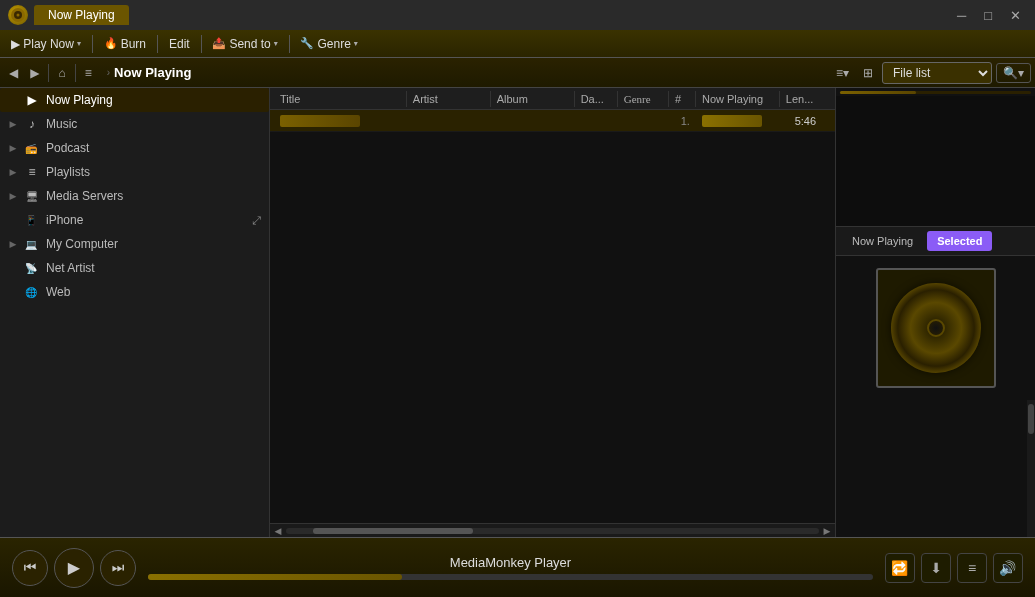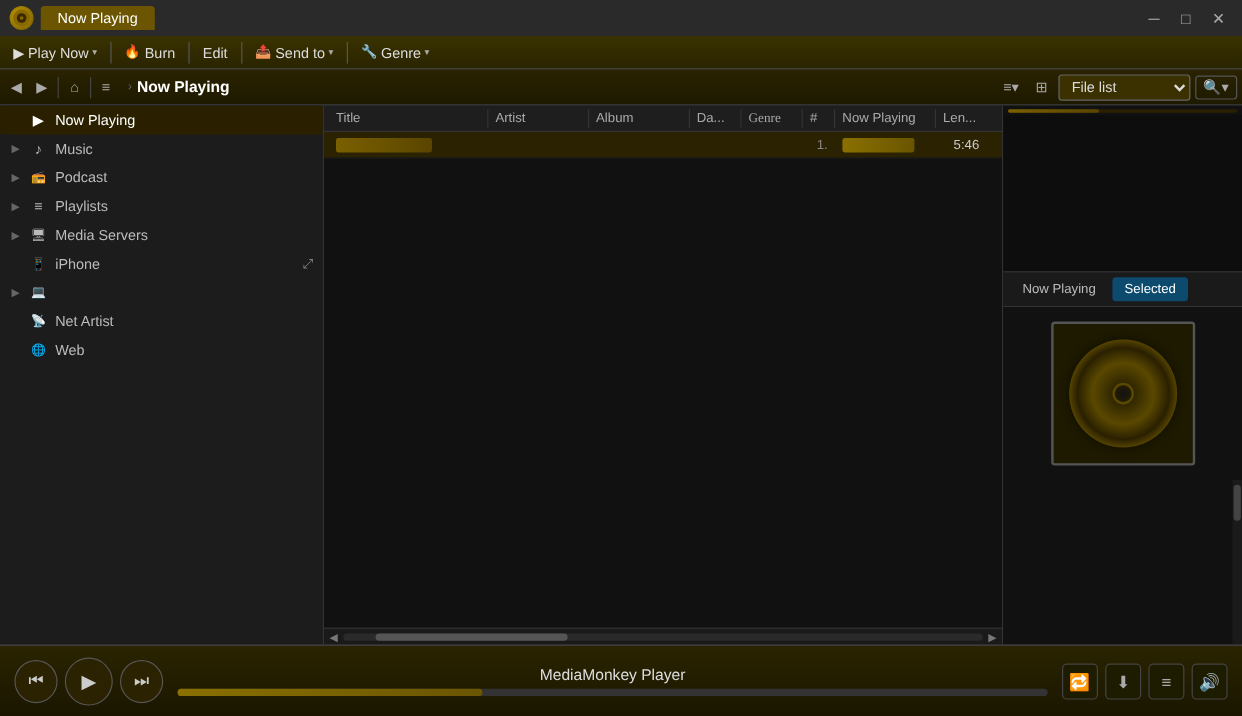--- a/index.html
+++ b/index.html
@@ -486,6 +486,7 @@
     <div class="sidebar-item">
       <span class="sidebar-expand">▶</span>
       <span class="sidebar-icon" style="font-size:10px;">💻</span>
+      <span class="sidebar-label">My Computer</span>
     </div>
     <div class="sidebar-item">
       <span class="sidebar-expand"></span>

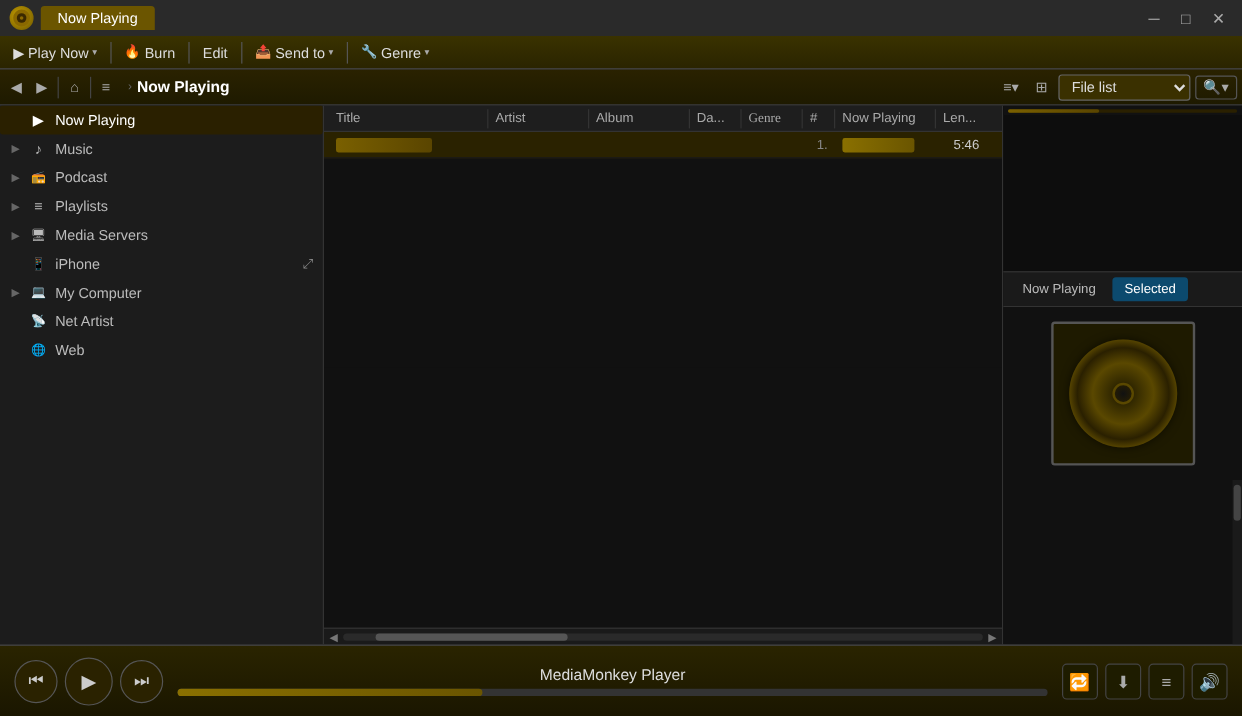--- a/index.html
+++ b/index.html
@@ -262,8 +262,9 @@
       border: none;
     }
     .right-tab.active {
-      background: #0c4a6e;
+      background: #8b5cf6;
       color: #fff;
+      font-weight: bold;
     }
     .album-art-area {
       display: flex;

